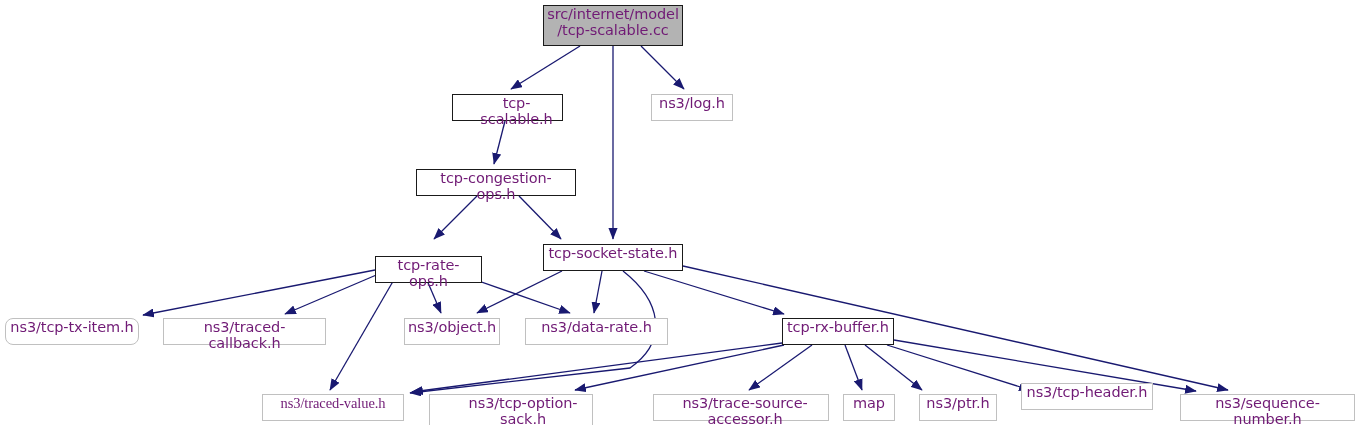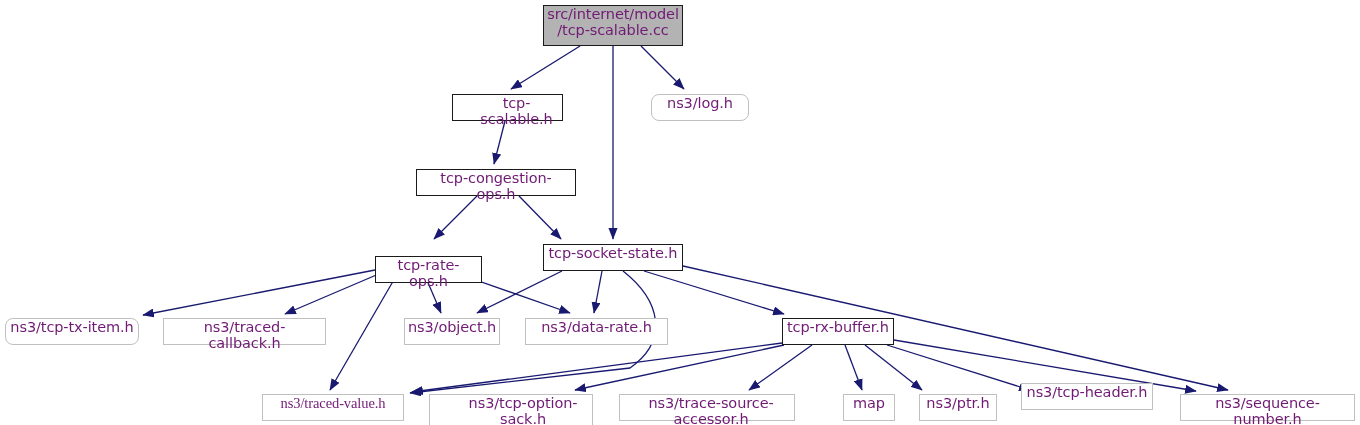--- a/index.html
+++ b/index.html
@@ -88,7 +88,7 @@
       <div class="node root" style="left: 543px; top: 5px; width: 140px; height: 41px;"><span class="node-label">src/internet/model
 /tcp-scalable.cc</span></div>
       <div class="node strong" style="left: 452px; top: 94px; width: 111px; height: 27px; padding-left: 18px;"><span class="node-label">tcp-scalable.h</span></div>
-      <div class="node " style="left: 651px; top: 94px; width: 98px; height: 27px; border-radius: 8px;"><span class="node-label">ns3/log.h</span></div>
+      <div class="node " style="left: 651px; top: 94px; width: 82px; height: 27px;"><span class="node-label">ns3/log.h</span></div>
       <div class="node strong" style="left: 416px; top: 169px; width: 160px; height: 27px;"><span class="node-label">tcp-congestion-ops.h</span></div>
       <div class="node strong" style="left: 375px; top: 256px; width: 107px; height: 27px;"><span class="node-label">tcp-rate-ops.h</span></div>
       <div class="node strong" style="left: 543px; top: 244px; width: 140px; height: 27px;"><span class="node-label">tcp-socket-state.h</span></div>

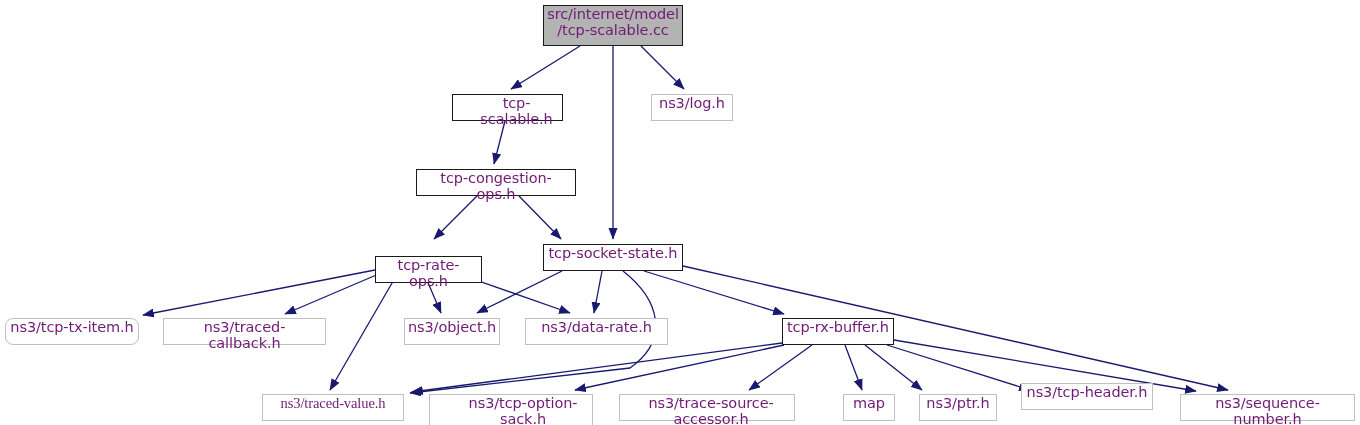--- a/index.html
+++ b/index.html
@@ -99,7 +99,7 @@
       <div class="node strong" style="left: 782px; top: 318px; width: 112px; height: 27px;"><span class="node-label">tcp-rx-buffer.h</span></div>
       <div class="node " style="left: 262px; top: 394px; width: 142px; height: 27px; font-family: Liberation Serif, serif;"><span class="node-label">ns3/traced-value.h</span></div>
       <div class="node " style="left: 429px; top: 394px; width: 164px; height: 33px; padding-left: 24px;"><span class="node-label">ns3/tcp-option-sack.h</span></div>
-      <div class="node " style="left: 619px; top: 394px; width: 176px; height: 27px; padding-left: 8px;"><span class="node-label">ns3/trace-source-accessor.h</span></div>
+      <div class="node " style="left: 653px; top: 394px; width: 176px; height: 27px; padding-left: 8px;"><span class="node-label">ns3/trace-source-accessor.h</span></div>
       <div class="node " style="left: 843px; top: 394px; width: 52px; height: 27px;"><span class="node-label">map</span></div>
       <div class="node " style="left: 919px; top: 394px; width: 78px; height: 27px;"><span class="node-label">ns3/ptr.h</span></div>
       <div class="node " style="left: 1021px; top: 383px; width: 132px; height: 27px;"><span class="node-label">ns3/tcp-header.h</span></div>

